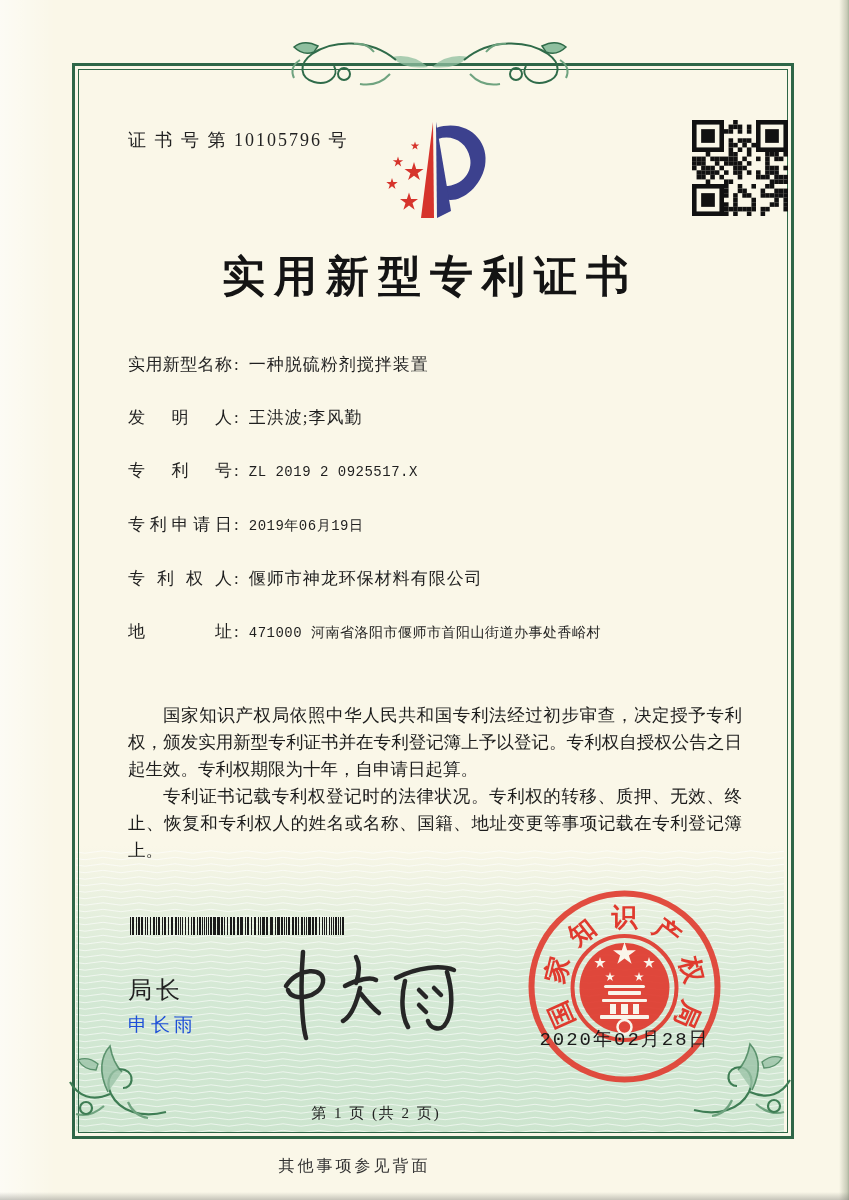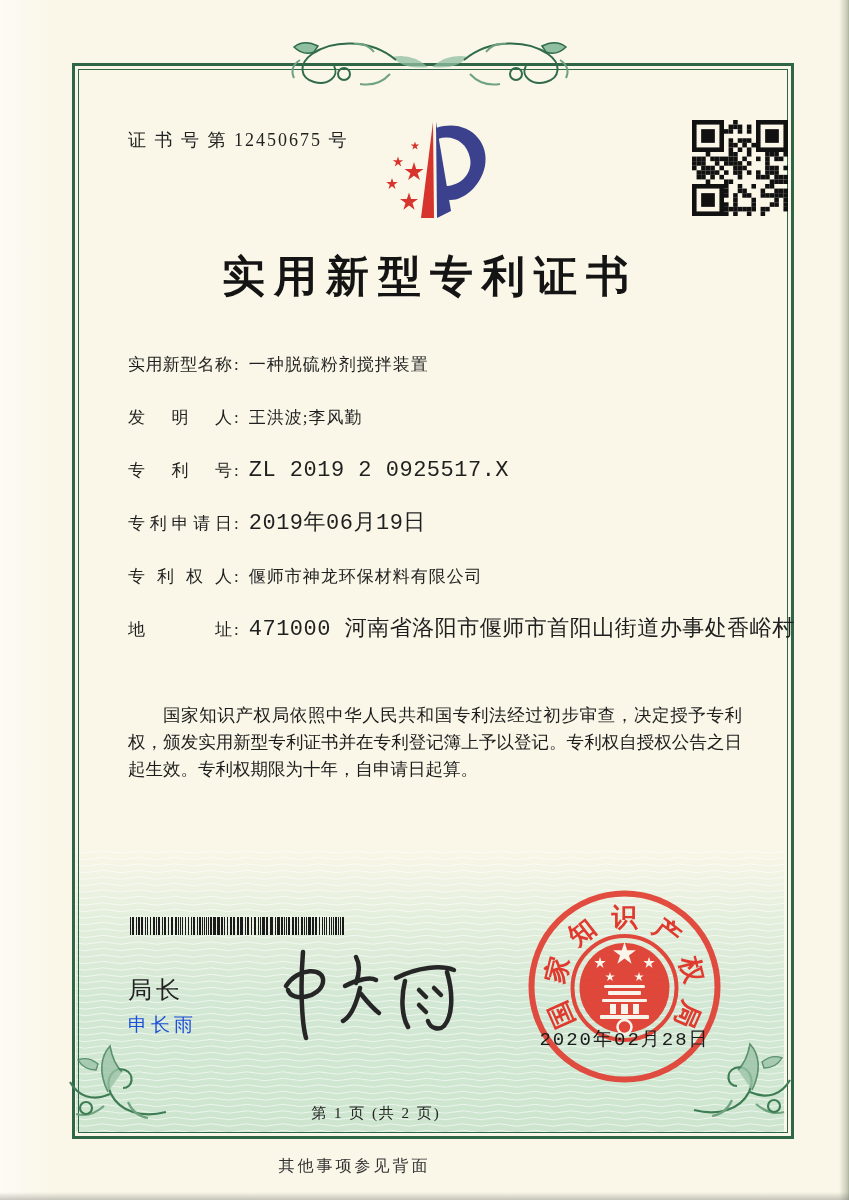--- a/index.html
+++ b/index.html
@@ -154,7 +154,7 @@
     <use href="#flor" transform="translate(110,0) scale(-1,1)"></use>
   </svg>
 
-  <div class="cert-no">证 书 号 第 12450675 号</div>
+  <div class="cert-no">证 书 号 第 10105796 号</div>
 
   <svg class="logo" id="logo" viewBox="0 0 128 114">
     <path d="M66,12 C96,2 120,24 115,50 C110,74 88,88 75,83 L73,70 C92,71 103,56 100,42 C97,26 82,18 68,23 Z" fill="#3c418e"></path>

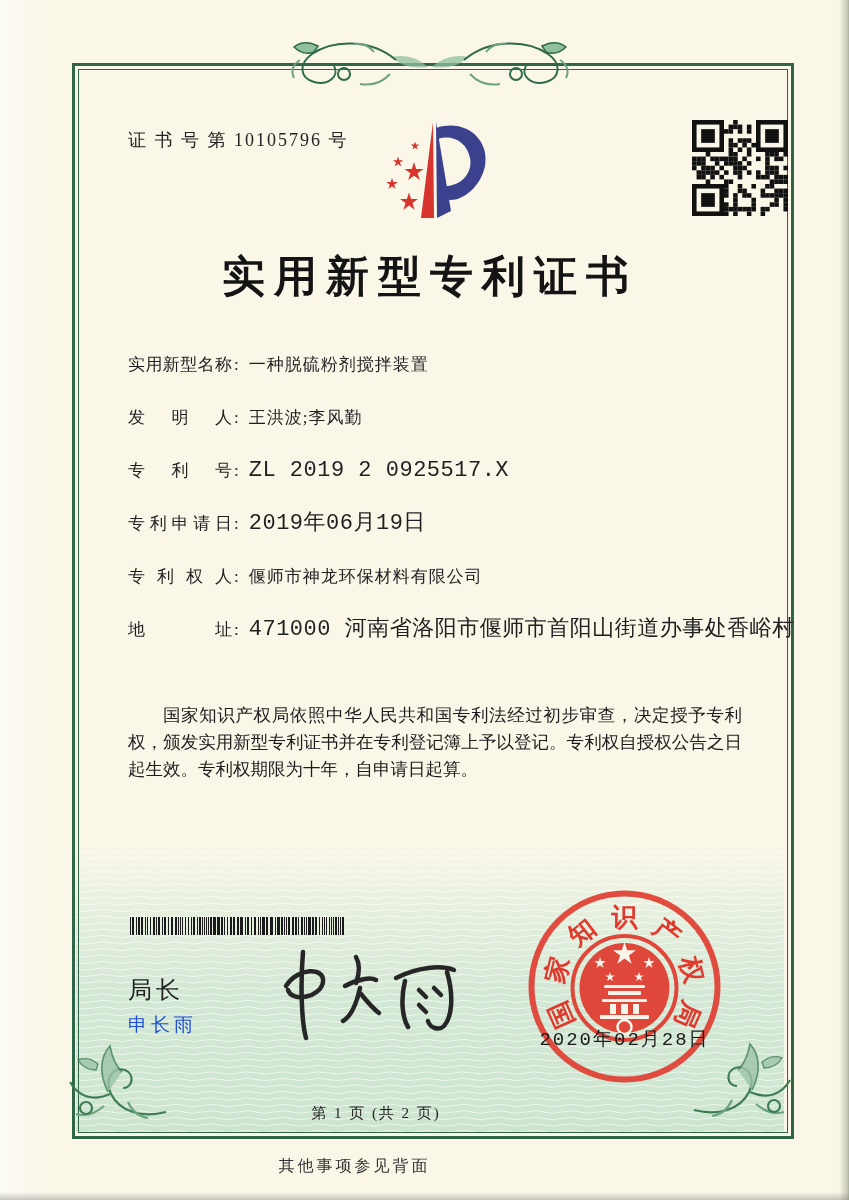--- a/index.html
+++ b/index.html
@@ -46,7 +46,7 @@
   .flabel{display:inline-block;width:104px;text-align:justify;text-align-last:justify;vertical-align:top;}
   .fcolon{display:inline-block;padding:0 10px 0 2px;}
   .fval{letter-spacing:1px;}
-  .fval.num{font-family:"Liberation Mono","DejaVu Sans Mono",monospace;font-size:22px;letter-spacing:.5px;}
+  .fval.num{font-family:"Liberation Mono","DejaVu Sans Mono",monospace;font-size:14px;letter-spacing:.5px;}
   .fgrant{margin-left:38px;}
 
   .paras{position:absolute;left:128px;top:702px;width:614px;font-size:17.5px;

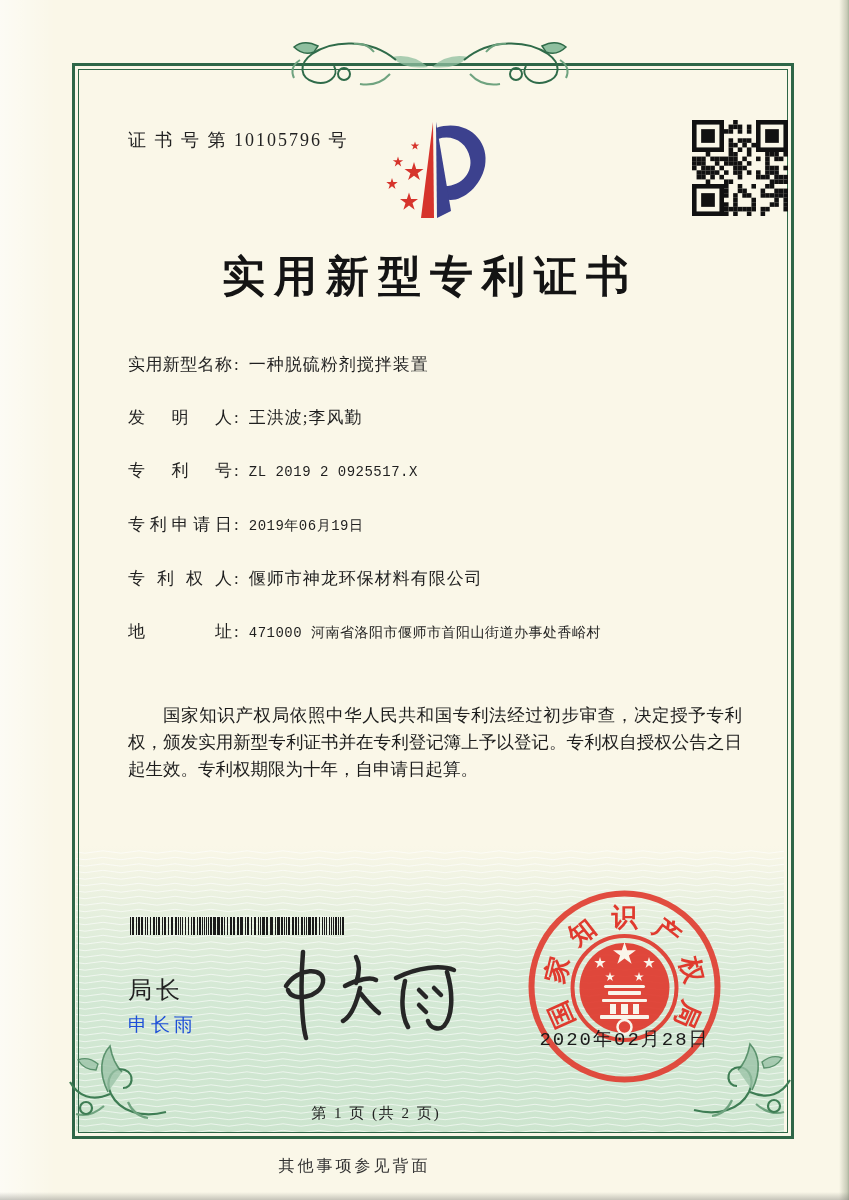--- a/index.html
+++ b/index.html
@@ -337,6 +337,7 @@
 
   <div class="paras">
     <p>国家知识产权局依照中华人民共和国专利法经过初步审查，决定授予专利权，颁发实用新型专利证书并在专利登记簿上予以登记。专利权自授权公告之日起生效。专利权期限为十年，自申请日起算。</p>
+    <p>专利证书记载专利权登记时的法律状况。专利权的转移、质押、无效、终止、恢复和专利权人的姓名或名称、国籍、地址变更等事项记载在专利登记簿上。</p>
   </div>
 
   <div class="barcode">

